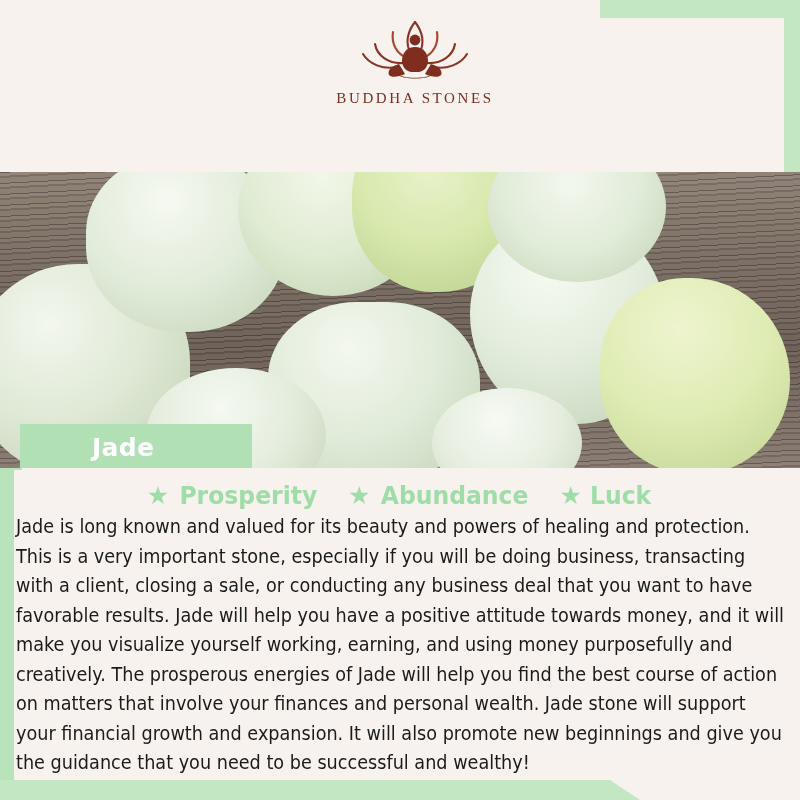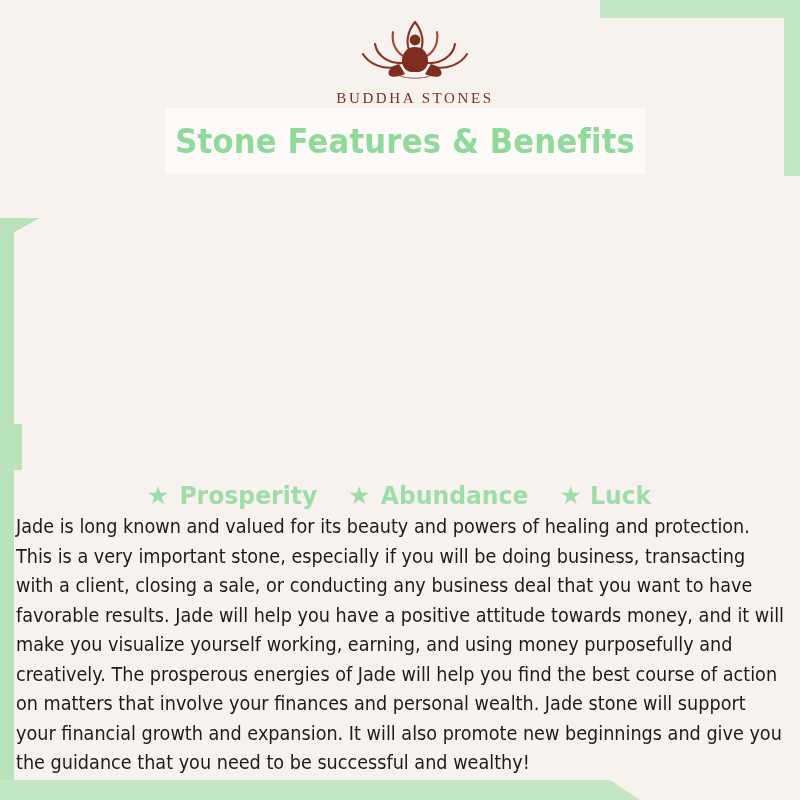--- a/index.html
+++ b/index.html
@@ -247,9 +247,6 @@
     <div class="logo-wordmark">BUDDHA STONES</div>
   </div>
 
-  <div class="title-card">
-    <div class="title-text">Stone Features &amp; Benefits</div>
-  </div>
 
 
   <div class="benefits">

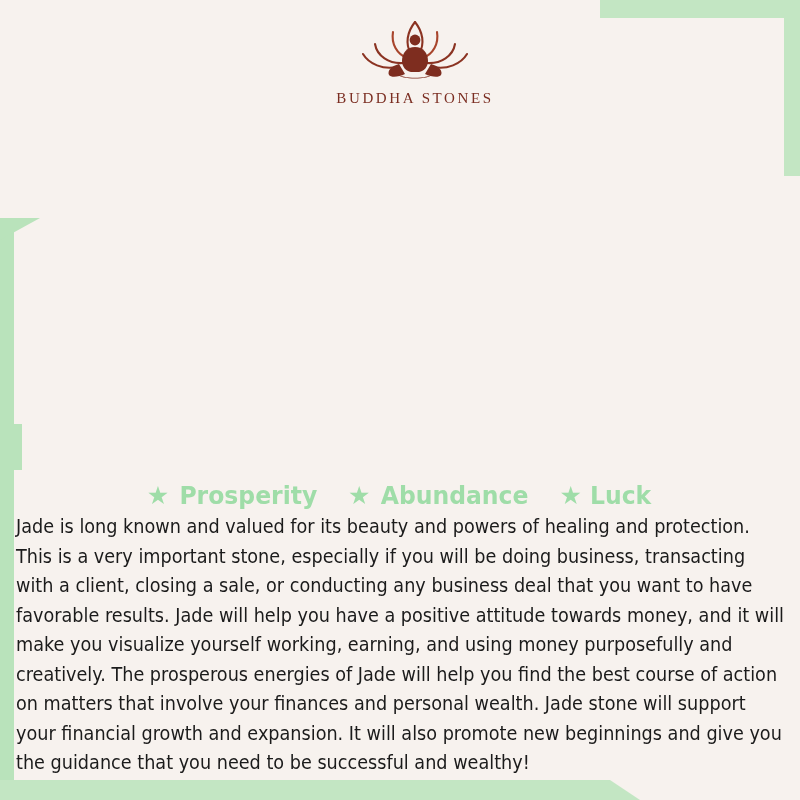--- a/index.html
+++ b/index.html
@@ -248,6 +248,24 @@
   </div>
 
 
+  <div class="photo">
+    <div class="photo-wood"></div>
+
+    <div class="stone" style="left:-30px; top:92px; width:220px; height:215px; background:radial-gradient(circle at 36% 28%, #f3f7ee 0%, #dfe9d6 45%, #bfcfb1 100%); border-radius:52% 48% 46% 54%;"></div>
+    <div class="stone" style="left:86px; top:-18px; width:200px; height:178px; background:radial-gradient(circle at 40% 26%, #f6f9f1 0%, #e2ecdb 48%, #c4d3b6 100%); border-radius:46% 54% 50% 50%;"></div>
+    <div class="stone" style="left:238px; top:-48px; width:190px; height:172px; background:radial-gradient(circle at 44% 30%, #f2f7e9 0%, #dfebd2 50%, #c0d1ae 100%); border-radius:50%;"></div>
+    <div class="stone" style="left:352px; top:-60px; width:176px; height:180px; background:radial-gradient(circle at 44% 32%, #e8f2c9 0%, #d7e8ad 48%, #b8cf8c 100%); border-radius:48% 52% 52% 48%;"></div>
+    <div class="stone" style="left:268px; top:130px; width:212px; height:180px; background:radial-gradient(circle at 38% 26%, #f4f8ef 0%, #e0ebd9 48%, #c2d2b6 100%); border-radius:42% 44% 46% 48%;"></div>
+    <div class="stone" style="left:470px; top:44px; width:196px; height:208px; background:radial-gradient(circle at 40% 26%, #f6faf2 0%, #e2ecdc 48%, #c3d3b8 100%); border-radius:48% 52% 46% 54%;"></div>
+    <div class="stone" style="left:600px; top:106px; width:190px; height:196px; background:radial-gradient(circle at 42% 26%, #eef4cf 0%, #dfecb4 48%, #c1d492 100%); border-radius:46% 54% 50% 50%;"></div>
+    <div class="stone" style="left:488px; top:-40px; width:178px; height:150px; background:radial-gradient(circle at 46% 34%, #f3f8ee 0%, #e0ebd8 52%, #c3d2b4 100%); border-radius:50%;"></div>
+    <div class="stone" style="left:146px; top:196px; width:180px; height:134px; background:radial-gradient(circle at 42% 30%, #f5f9f1 0%, #e3ecdc 52%, #c6d4ba 100%); border-radius:50%;"></div>
+    <div class="stone" style="left:432px; top:216px; width:150px; height:110px; background:radial-gradient(circle at 44% 30%, #f7faf4 0%, #e6eee0 52%, #cbd8bf 100%); border-radius:50%;"></div>
+
+    <div class="jade-label" style="top:252px;">
+      <span class="jade-label-text">Jade</span>
+    </div>
+  </div>
 
   <div class="benefits">
     <div class="benefit">

